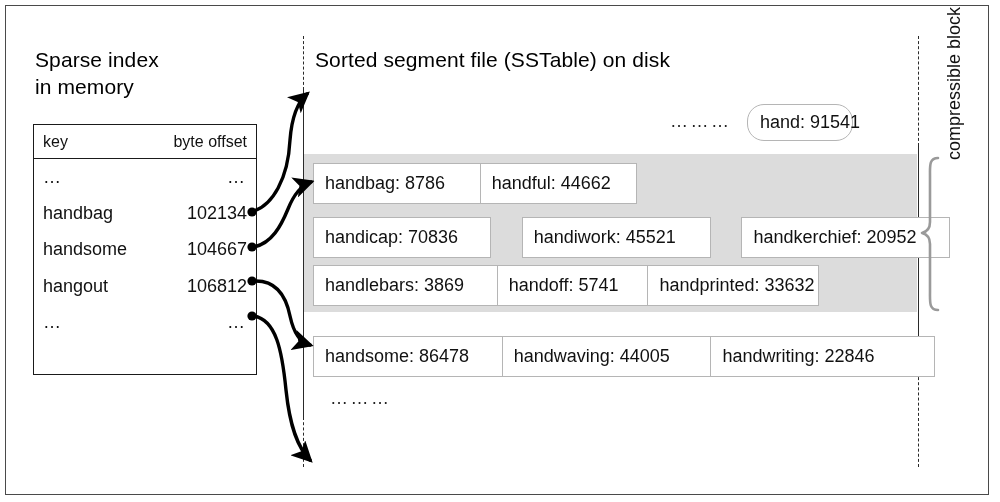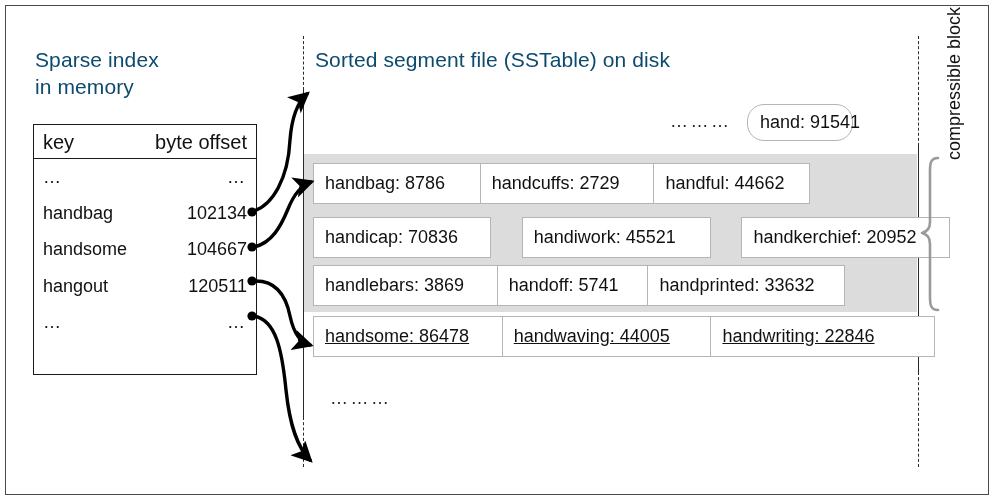--- a/index.html
+++ b/index.html
@@ -11,7 +11,7 @@
          border:1.5px solid #4a4a4a;box-sizing:border-box;background:#fff;}
 
   
-  .heading{position:absolute;font-size:21px;line-height:27px;color:#0c4a6e;
+  .heading{position:absolute;font-size:21px;line-height:27px;color:#000000;
            letter-spacing:.1px;white-space:pre;}
   #sparse-heading{left:35px;top:46px;}
   #sstable-heading{left:315px;top:46px;}

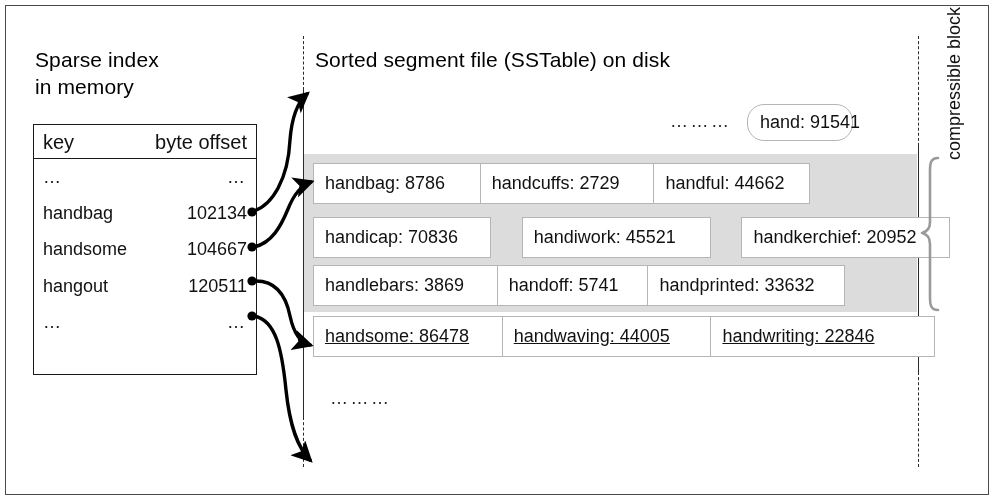--- a/index.html
+++ b/index.html
@@ -25,7 +25,7 @@
          font-size:18px;white-space:nowrap;}
   .idx-v{position:absolute;right:9px;top:50%;transform:translateY(-50%);
          font-size:18px;white-space:nowrap;}
-  .idx-head .idx-k,.idx-head .idx-v{font-size:20px;}
+  .idx-head .idx-k,.idx-head .idx-v{font-size:16px;}
   .ell{letter-spacing:2px;}
 
   

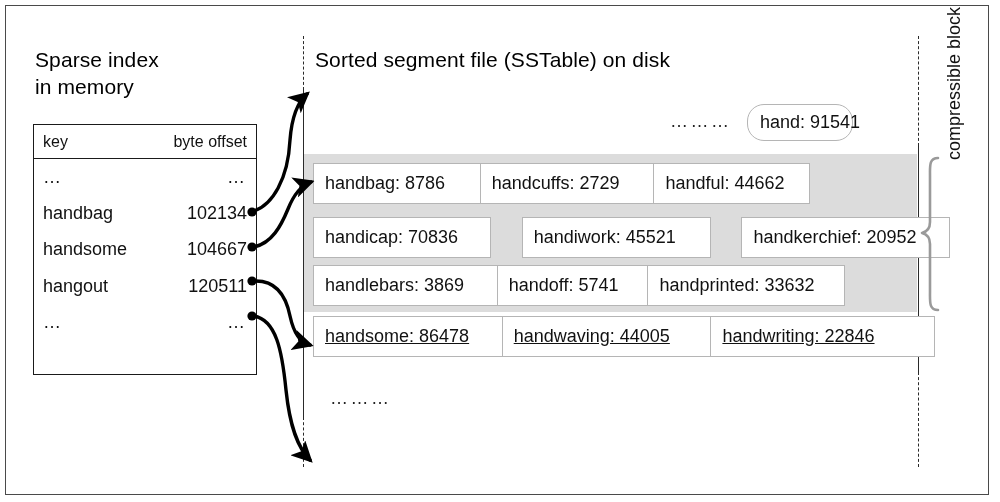--- a/index.html
+++ b/index.html
@@ -114,7 +114,6 @@
 
   <div class="rec-row" style="left:313px;top:163px;">
     <div class="rec" style="width:168px;">handbag: 8786</div>
-    <div class="rec" style="width:175px;">handcuffs: 2729</div>
     <div class="rec" style="width:157px;">handful: 44662</div>
   </div>
 

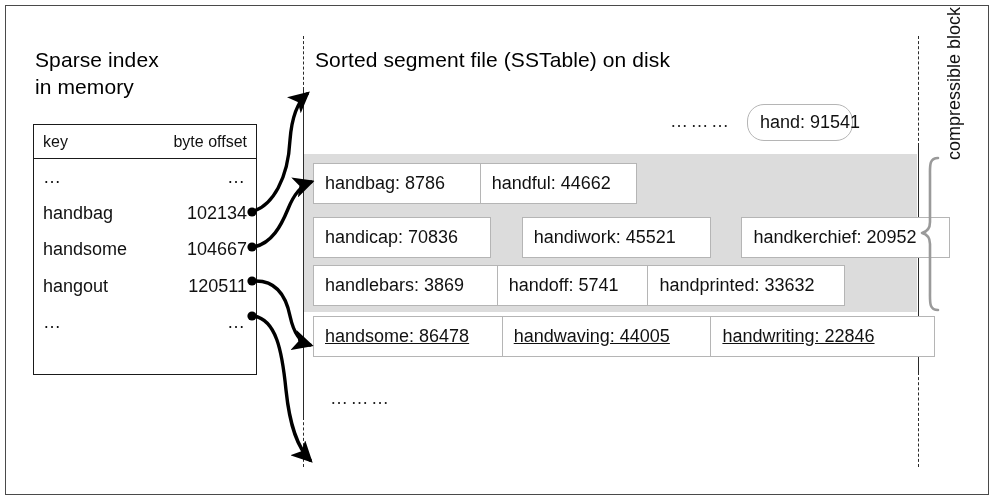--- a/index.html
+++ b/index.html
@@ -90,7 +90,7 @@
     </div>
     <div class="idx-row">
       <span class="idx-k">hangout</span>
-      <span class="idx-v">120511</span>
+      <span class="idx-v">106812</span>
     </div>
     <div class="idx-row">
       <span class="idx-k ell">…</span>

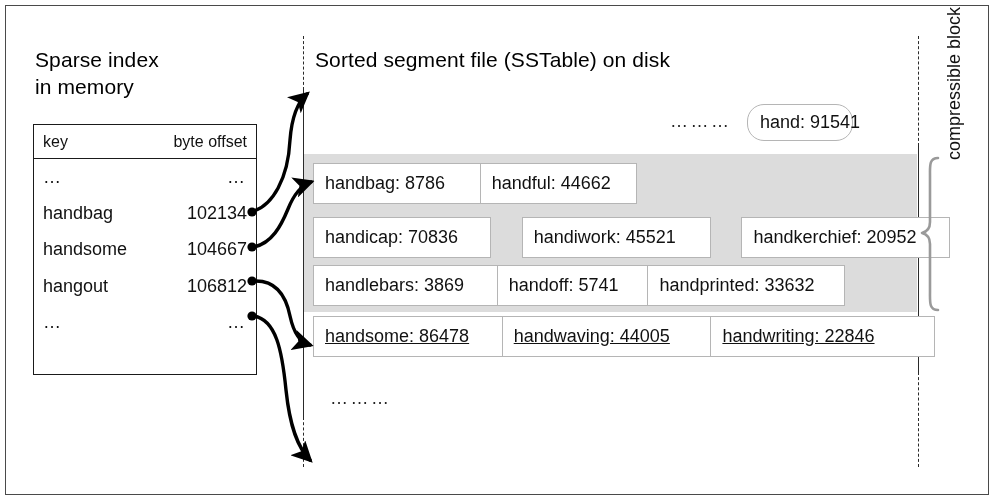--- a/index.html
+++ b/index.html
@@ -126,7 +126,7 @@
   <div class="rec-row" style="left:313px;top:265px;">
     <div class="rec" style="width:185px;">handlebars: 3869</div>
     <div class="rec" style="width:152px;">handoff: 5741</div>
-    <div class="rec" style="width:198px;">handprinted: 33632</div>
+    <div class="rec" style="width:172px;">handprinted: 33632</div>
   </div>
 
   <div class="rec-row" style="left:313px;top:316px;text-decoration:underline;">

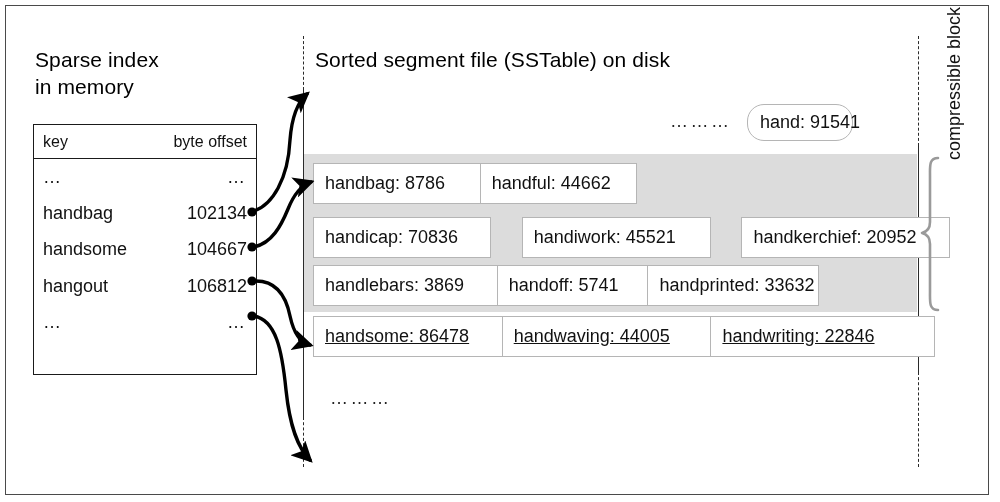--- a/index.html
+++ b/index.html
@@ -129,7 +129,7 @@
     <div class="rec" style="width:172px;">handprinted: 33632</div>
   </div>
 
-  <div class="rec-row" style="left:313px;top:316px;text-decoration:underline;">
+  <div class="rec-row" style="left:313px;top:336px;">
     <div class="rec" style="width:190px;">handsome: 86478</div>
     <div class="rec" style="width:210px;">handwaving: 44005</div>
     <div class="rec" style="width:225px;">handwriting: 22846</div>

